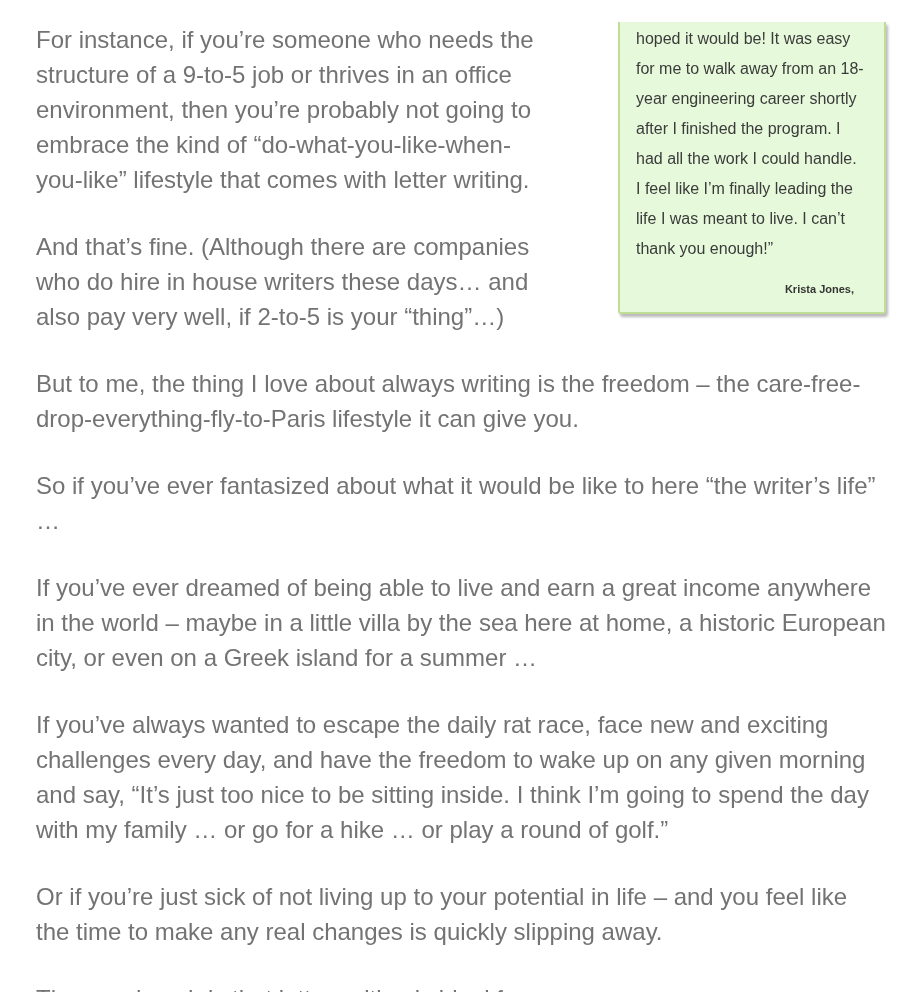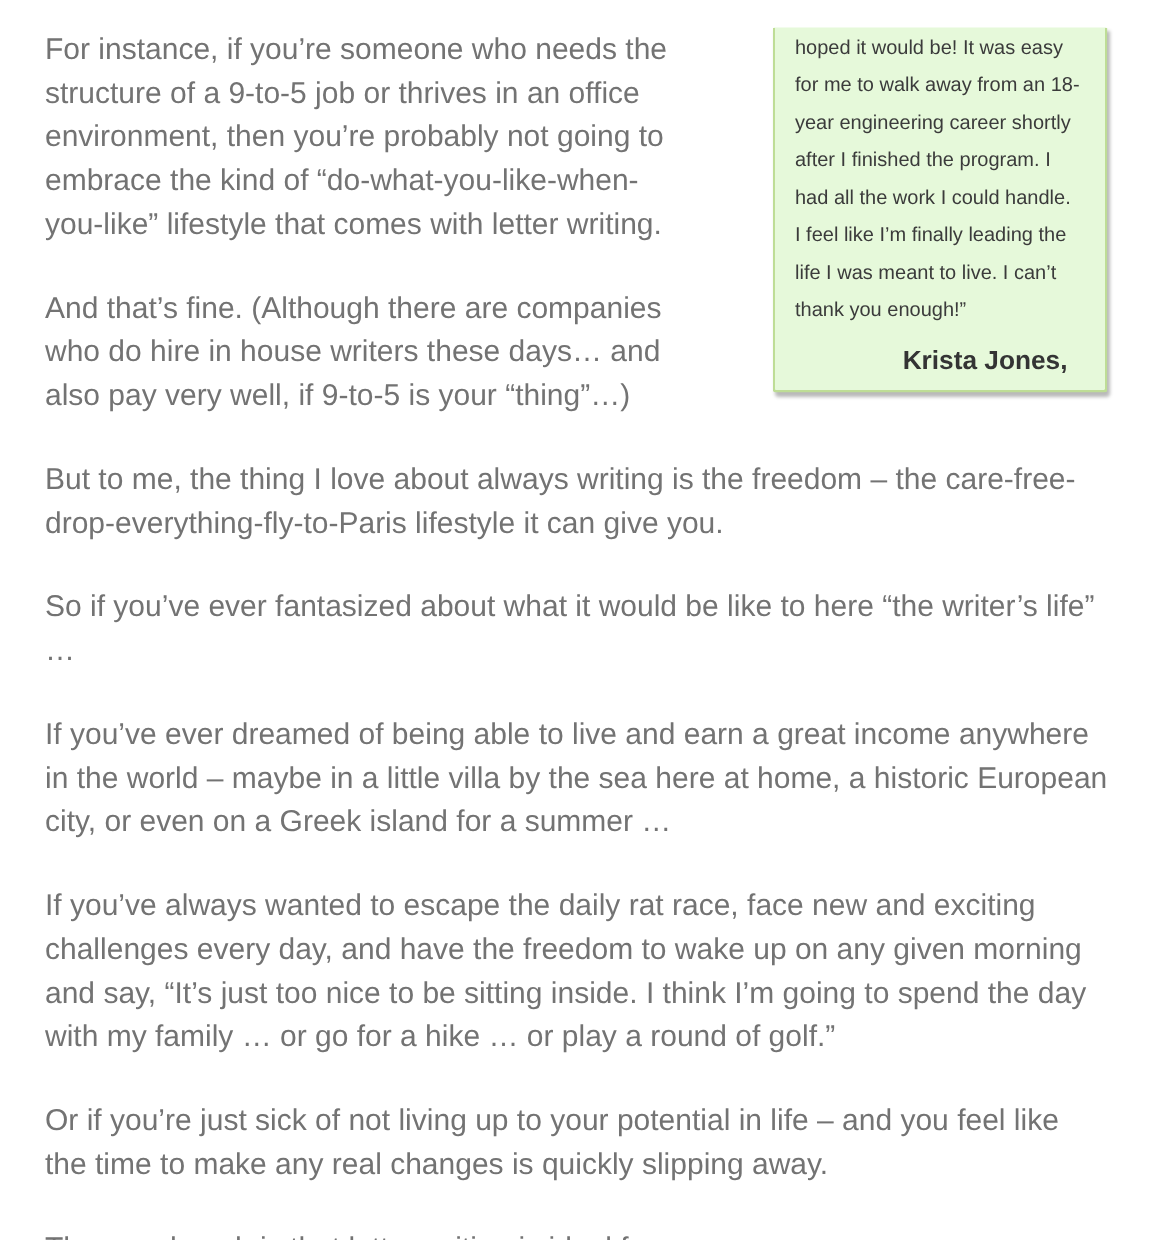--- a/index.html
+++ b/index.html
@@ -76,7 +76,7 @@
 
     <p class="body-text first beside-box">For instance, if you’re someone who needs the structure of a 9-to-5 job or thrives in an office environment, then you’re probably not going to embrace the kind of “do-what-you-like-when-you-like” lifestyle that comes with letter writing.</p>
 
-    <p class="body-text beside-box">And that’s fine. (Although there are companies who do hire in house writers these days… and also pay very well, if 9-to-5 is your “thing”…)</p>
+    <p class="body-text beside-box">And that’s fine. (Although there are companies who do hire in house writers these days… and also pay very well, if 2-to-5 is your “thing”…)</p>
 
     <p class="body-text"><span>But to me, the thing I love about always writing is the </span><span class="italic">freedom</span><span> – the care-free-drop-everything-fly-to-Paris lifestyle it can give you.</span></p>
 

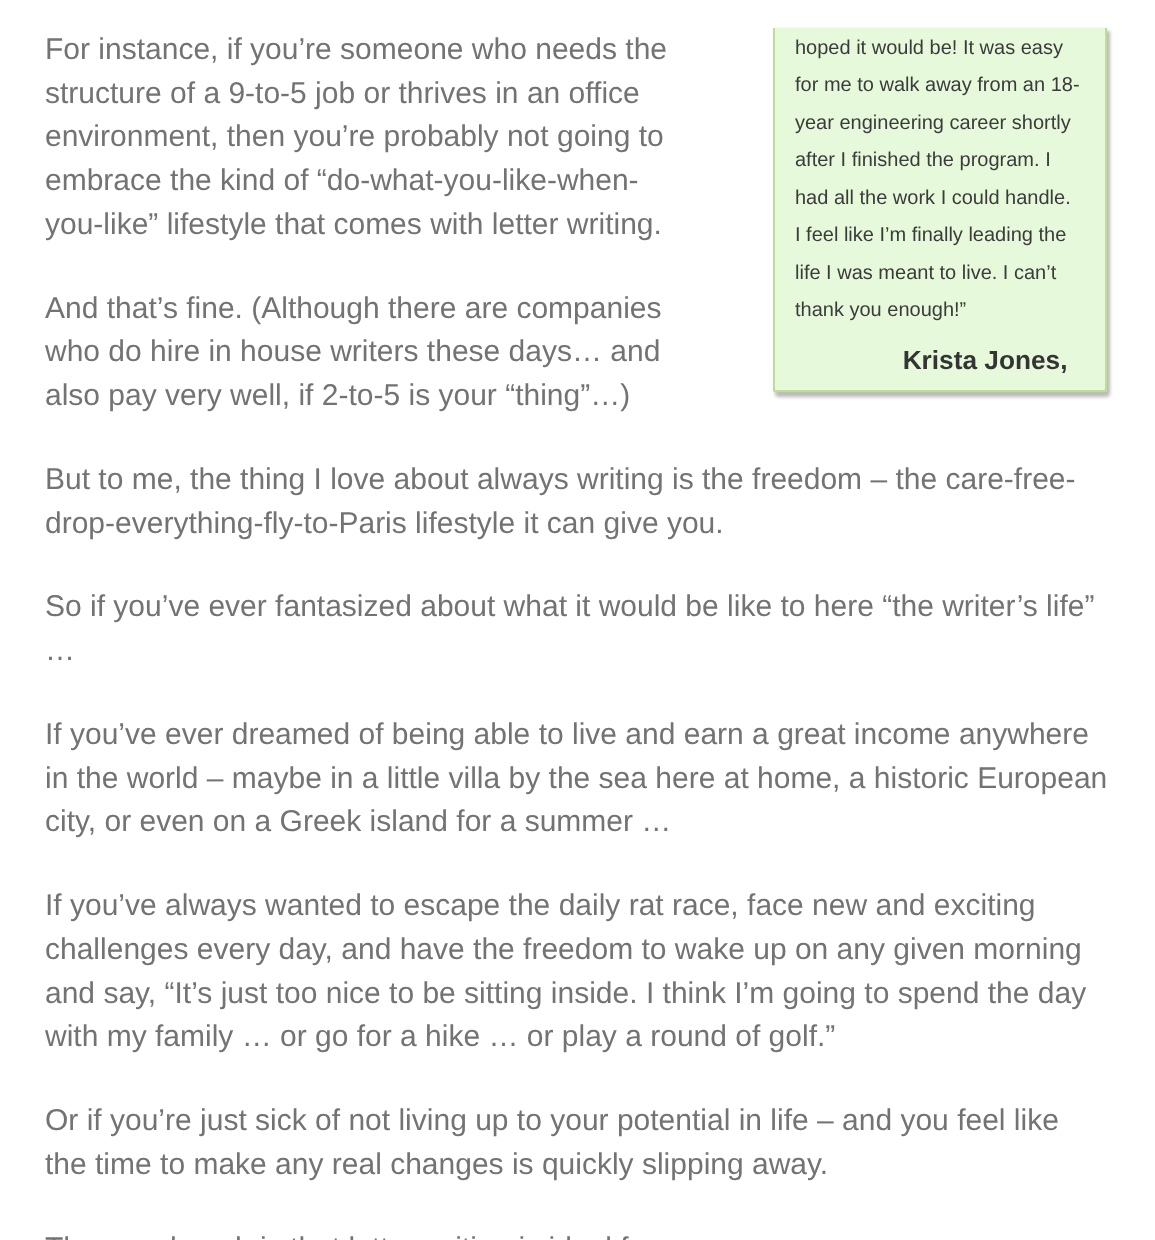--- a/index.html
+++ b/index.html
@@ -42,7 +42,7 @@
     padding-right: 10px;
     text-align: right;
     font-weight: bold;
-    font-size: 21px;
+    font-size: 11px;
     line-height: 30px;
     color: #343434;
   }

